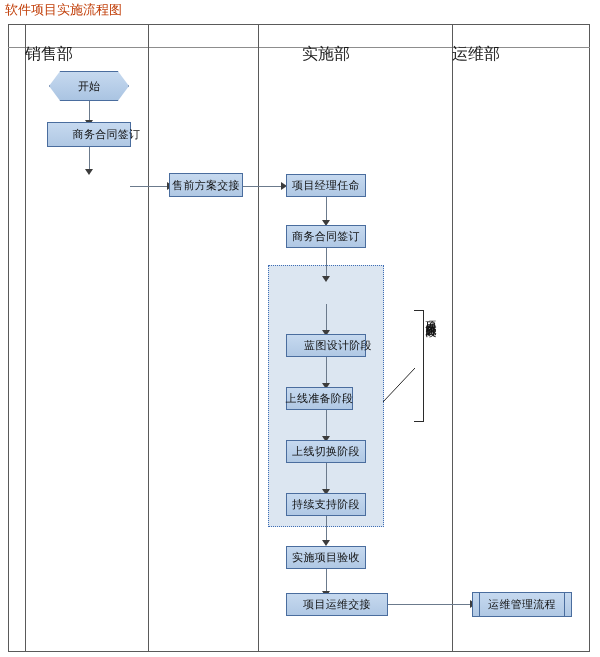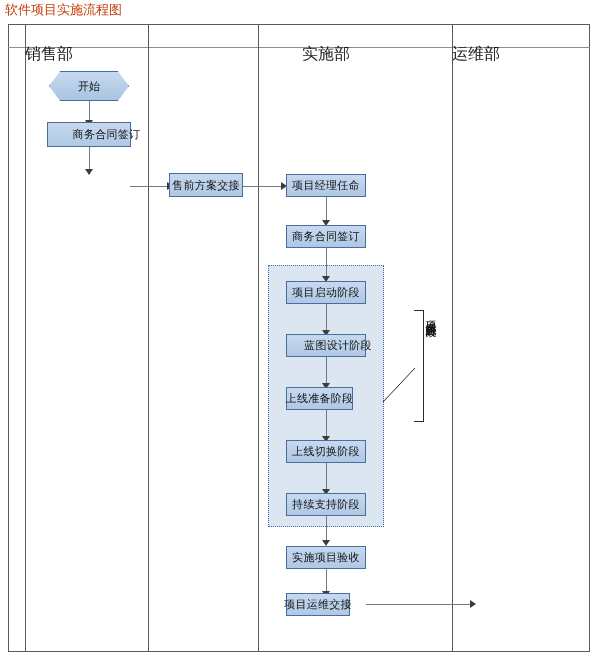--- a/index.html
+++ b/index.html
@@ -195,7 +195,6 @@
 
   <div class="node" style="left:286px;top:225px;width:80px;height:23px;">商务合同签订</div>
 
-  <div class="node" style="left:286px;top:281px;width:80px;height:23px;">项目启动阶段</div>
 
   <div class="node" style="left:286px;top:334px;width:80px;height:23px;padding-left:24px;">蓝图设计阶段</div>
 

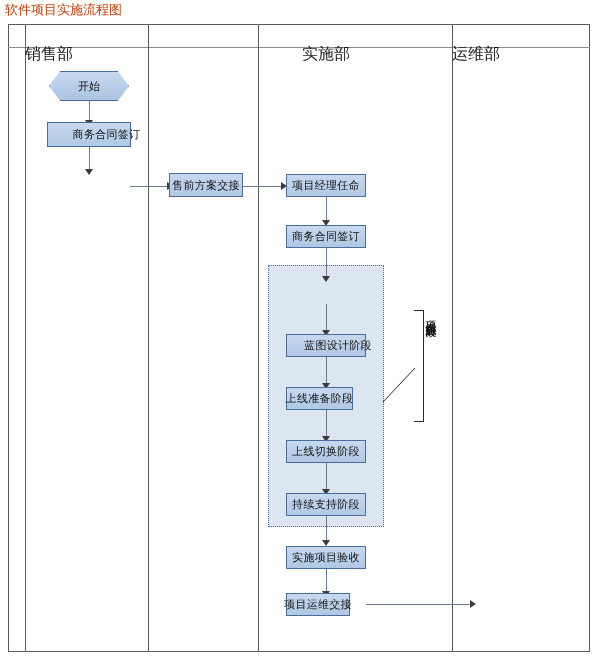--- a/index.html
+++ b/index.html
@@ -206,7 +206,7 @@
 
   <div class="node" style="left:286px;top:546px;width:80px;height:23px;">实施项目验收</div>
 
-  <div class="node" style="left:286px;top:593px;width:64px;height:23px;">项目运维交接</div>
+  <div class="node" style="left:286px;top:593px;width:102px;height:23px;">项目运维交接</div>
 
 
   <svg class="leader" viewBox="0 0 32 34">

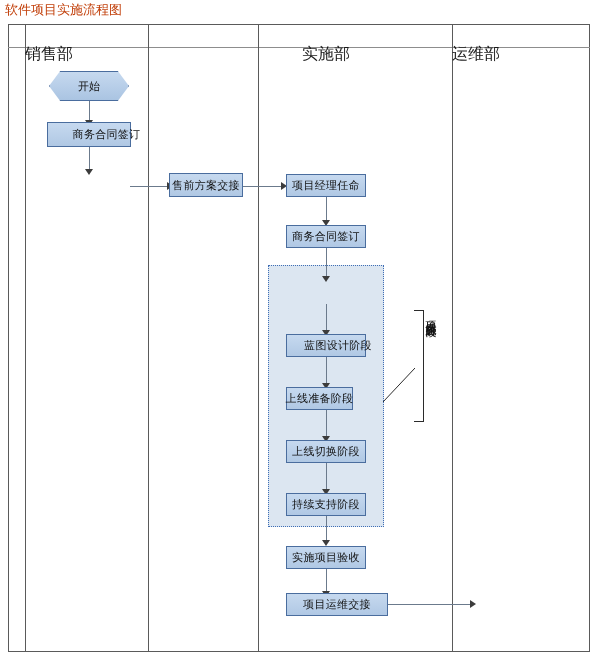--- a/index.html
+++ b/index.html
@@ -208,6 +208,11 @@
 
   <div class="node" style="left:286px;top:593px;width:102px;height:23px;">项目运维交接</div>
 
+  <div class="node predef" style="left:472px;top:592px;width:100px;height:25px;">
+    <span class="bar l"></span>
+    <span class="bar r"></span>
+    <span>运维管理流程</span>
+  </div>
 
   <svg class="leader" viewBox="0 0 32 34">
     <line x1="0" y1="34" x2="32" y2="0" stroke="#2b2b2b" stroke-width="1"></line>

